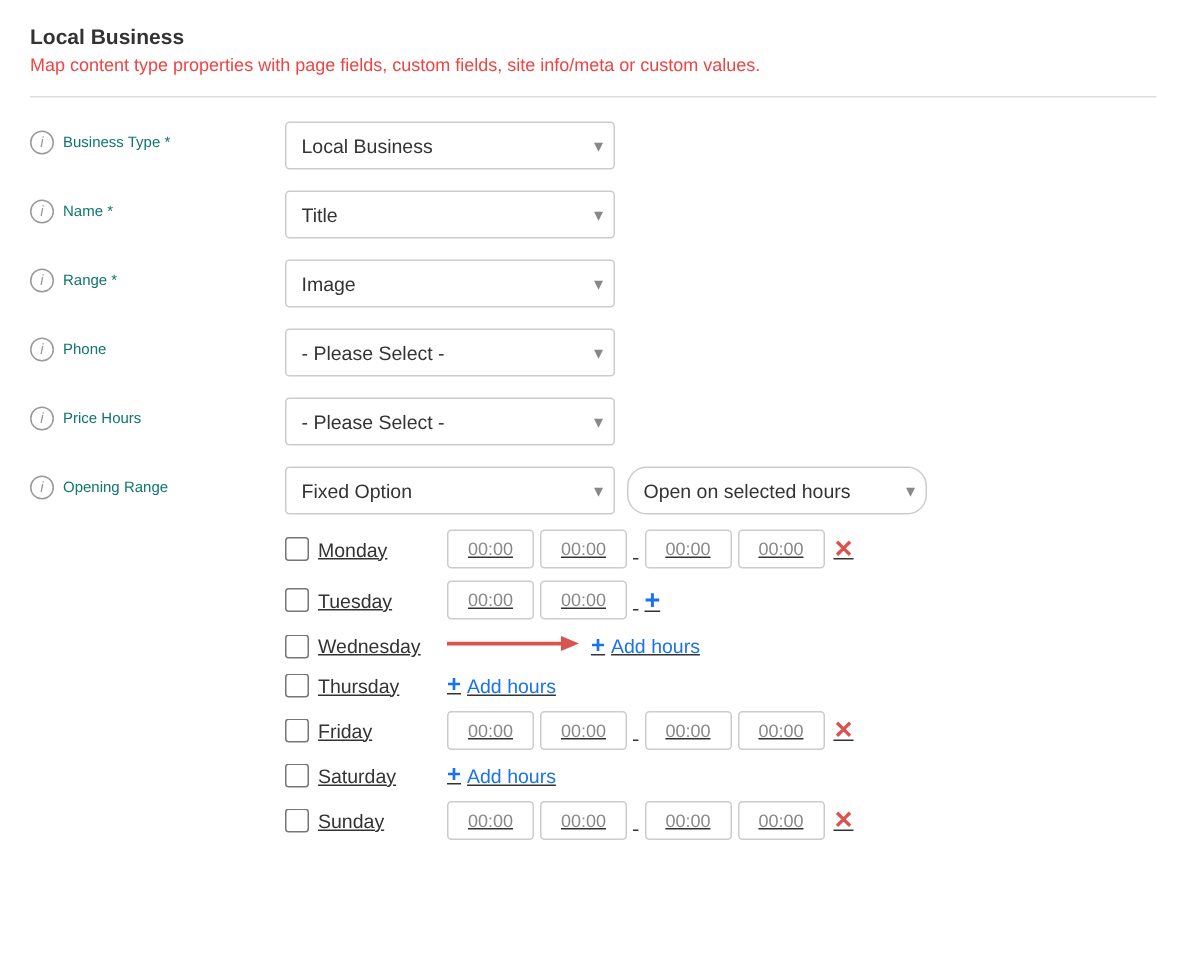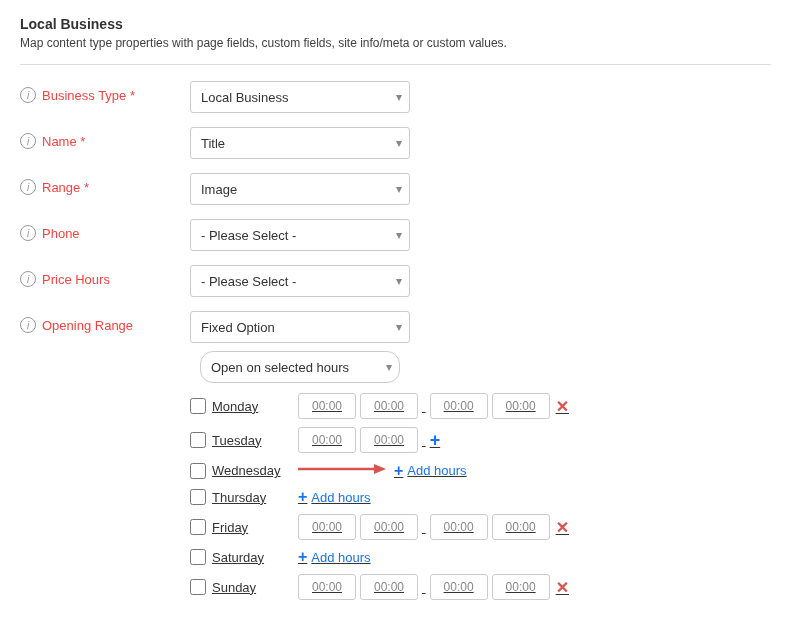--- a/index.html
+++ b/index.html
@@ -20,7 +20,7 @@
     }
     .page-desc {
       font-size: 12px;
-      color: #404040;
+      color: #ef4444;
       margin-bottom: 14px;
     }
     hr {

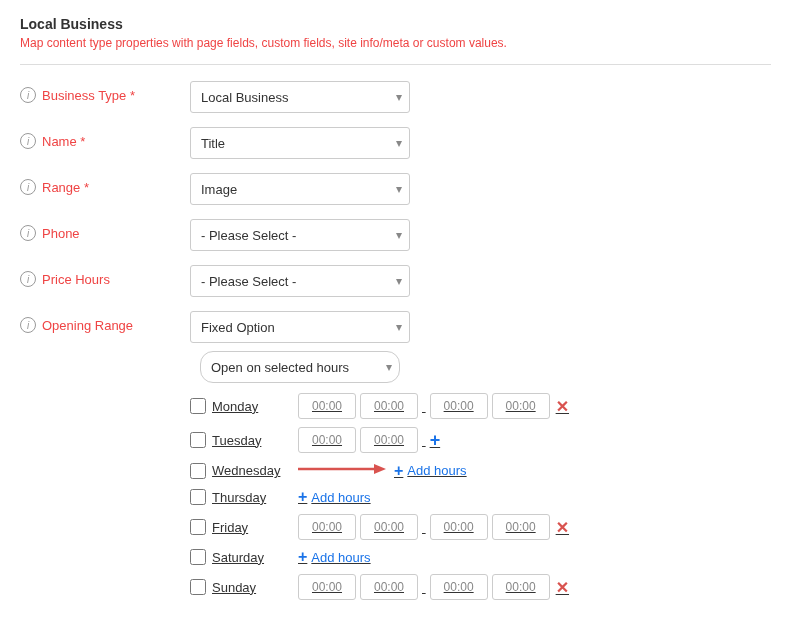--- a/index.html
+++ b/index.html
@@ -57,8 +57,8 @@
       flex-shrink: 0;
     }
     .label-text {
-      color: #ef4444;
-      font-size: 13px;
+      color: #0f766e;
+      font-size: 10px;
     }
     .field-col {
       flex: 1;

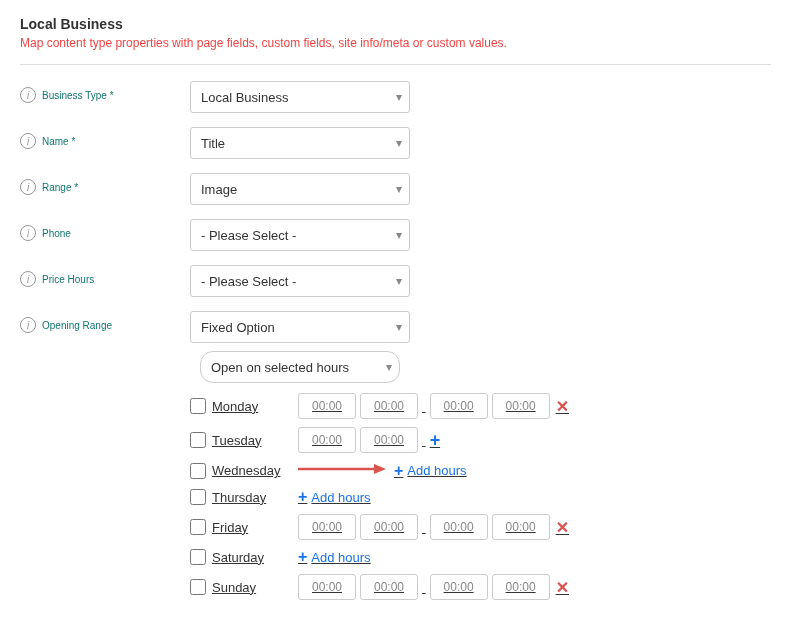--- a/index.html
+++ b/index.html
@@ -250,7 +250,7 @@
     <span class="label-text">Opening Range</span>
   </div>
   <div class="field-col" style="flex-direction:column; align-items:flex-start; gap:10px;">
-    <div style="display:flex; gap:8px; align-items:center;flex-direction:column;">
+    <div style="display:flex; gap:8px; align-items:center;">
       <div class="select-wrapper">
         <select>
           <option>Fixed Option</option>

